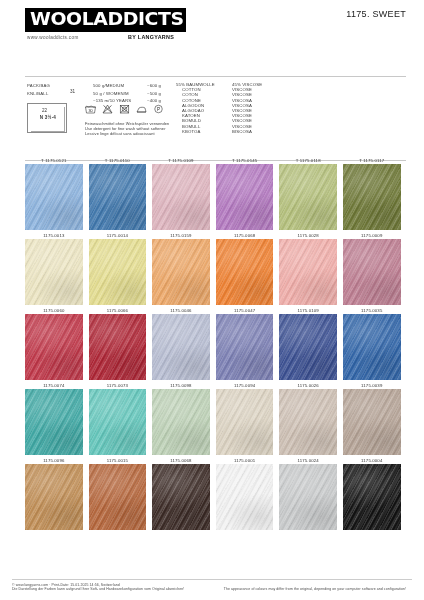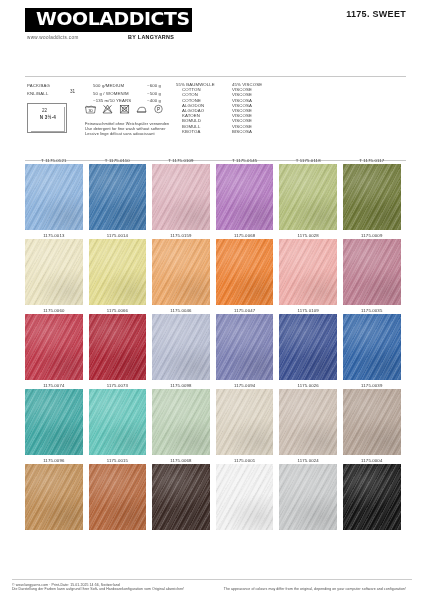--- a/index.html
+++ b/index.html
@@ -29,7 +29,7 @@
   .logo-bar {
     background: #000000;
     display: inline-block;
-    padding: 2px 5px 3px 11px;
+    padding: 2px 5px 3px 5px;
   }
   .logo-bar-text {
     color: #ffffff;

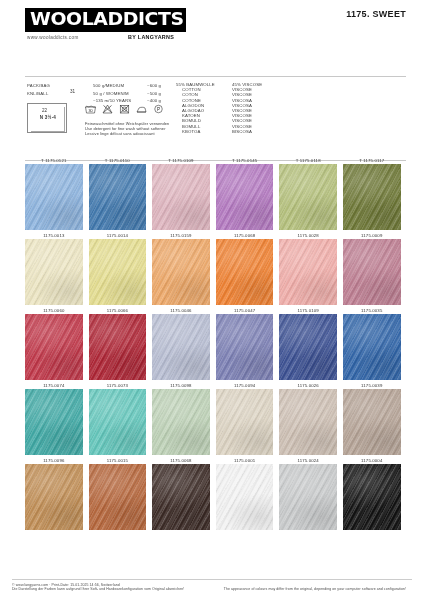--- a/index.html
+++ b/index.html
@@ -70,7 +70,7 @@
     right: 18px;
     top: 9px;
     font-size: 9px;
-    font-weight: bold;
+    font-weight: normal;
     letter-spacing: 0.3px;
     margin-left: 32px;
   }

